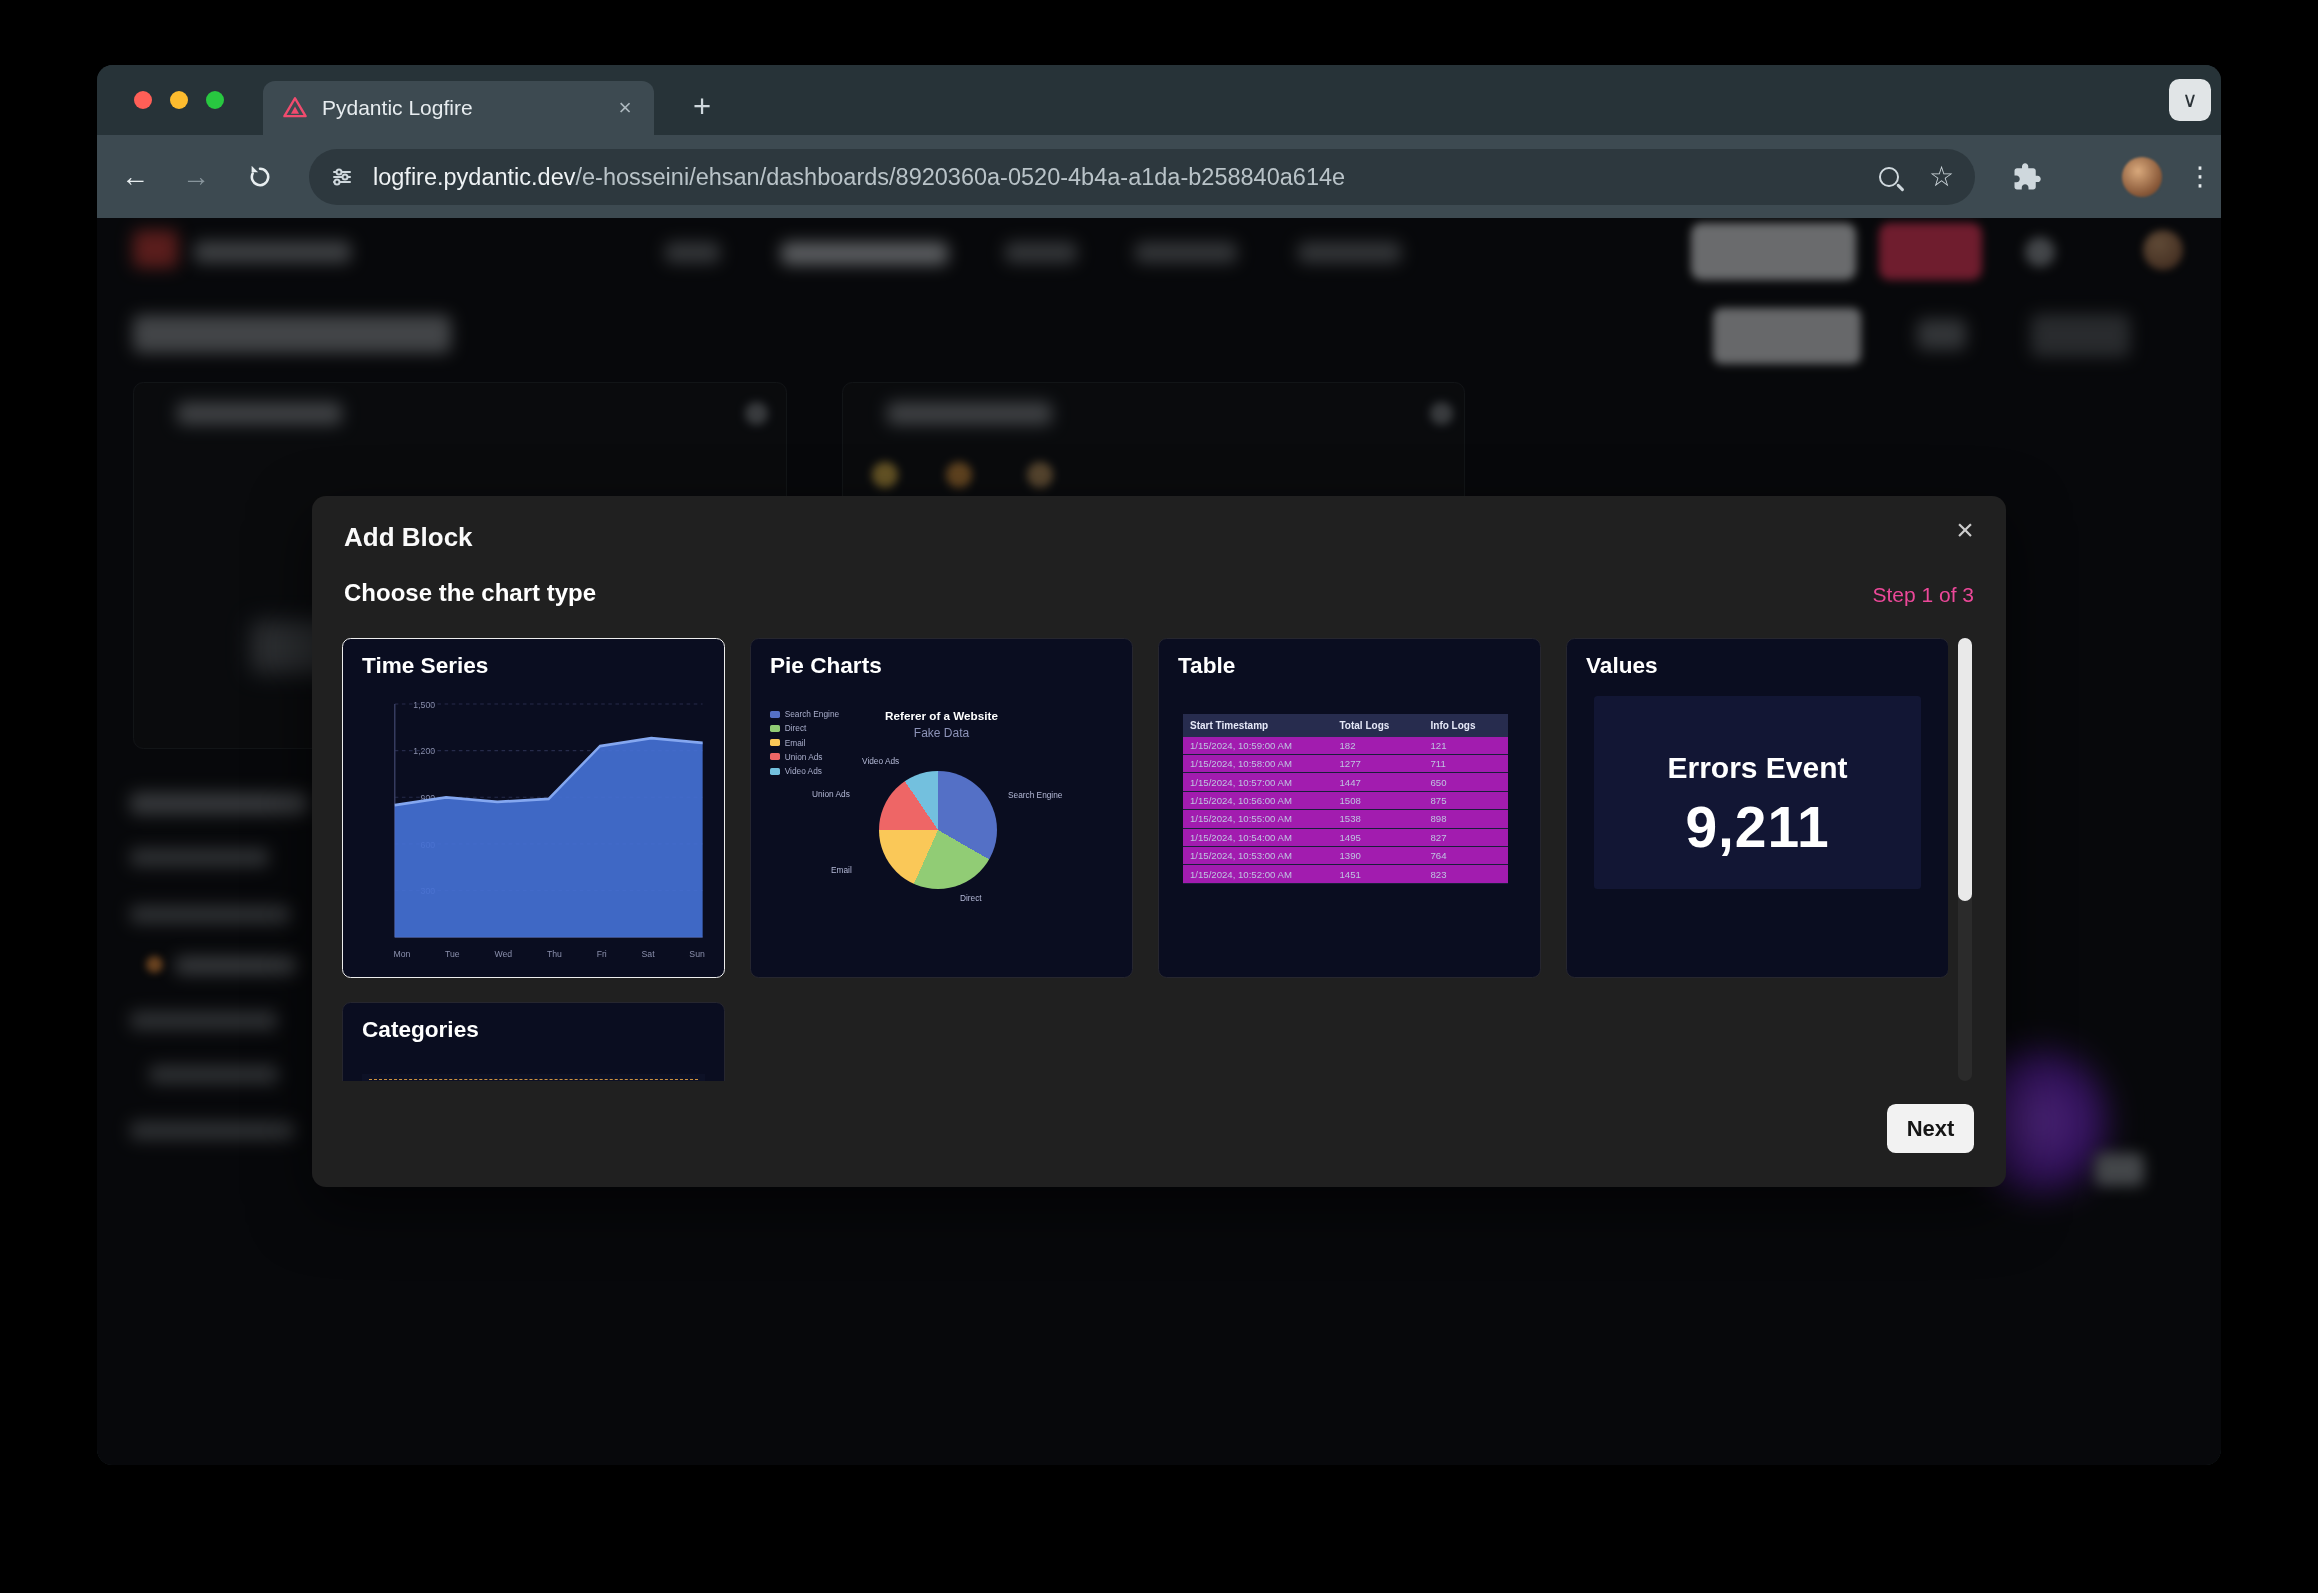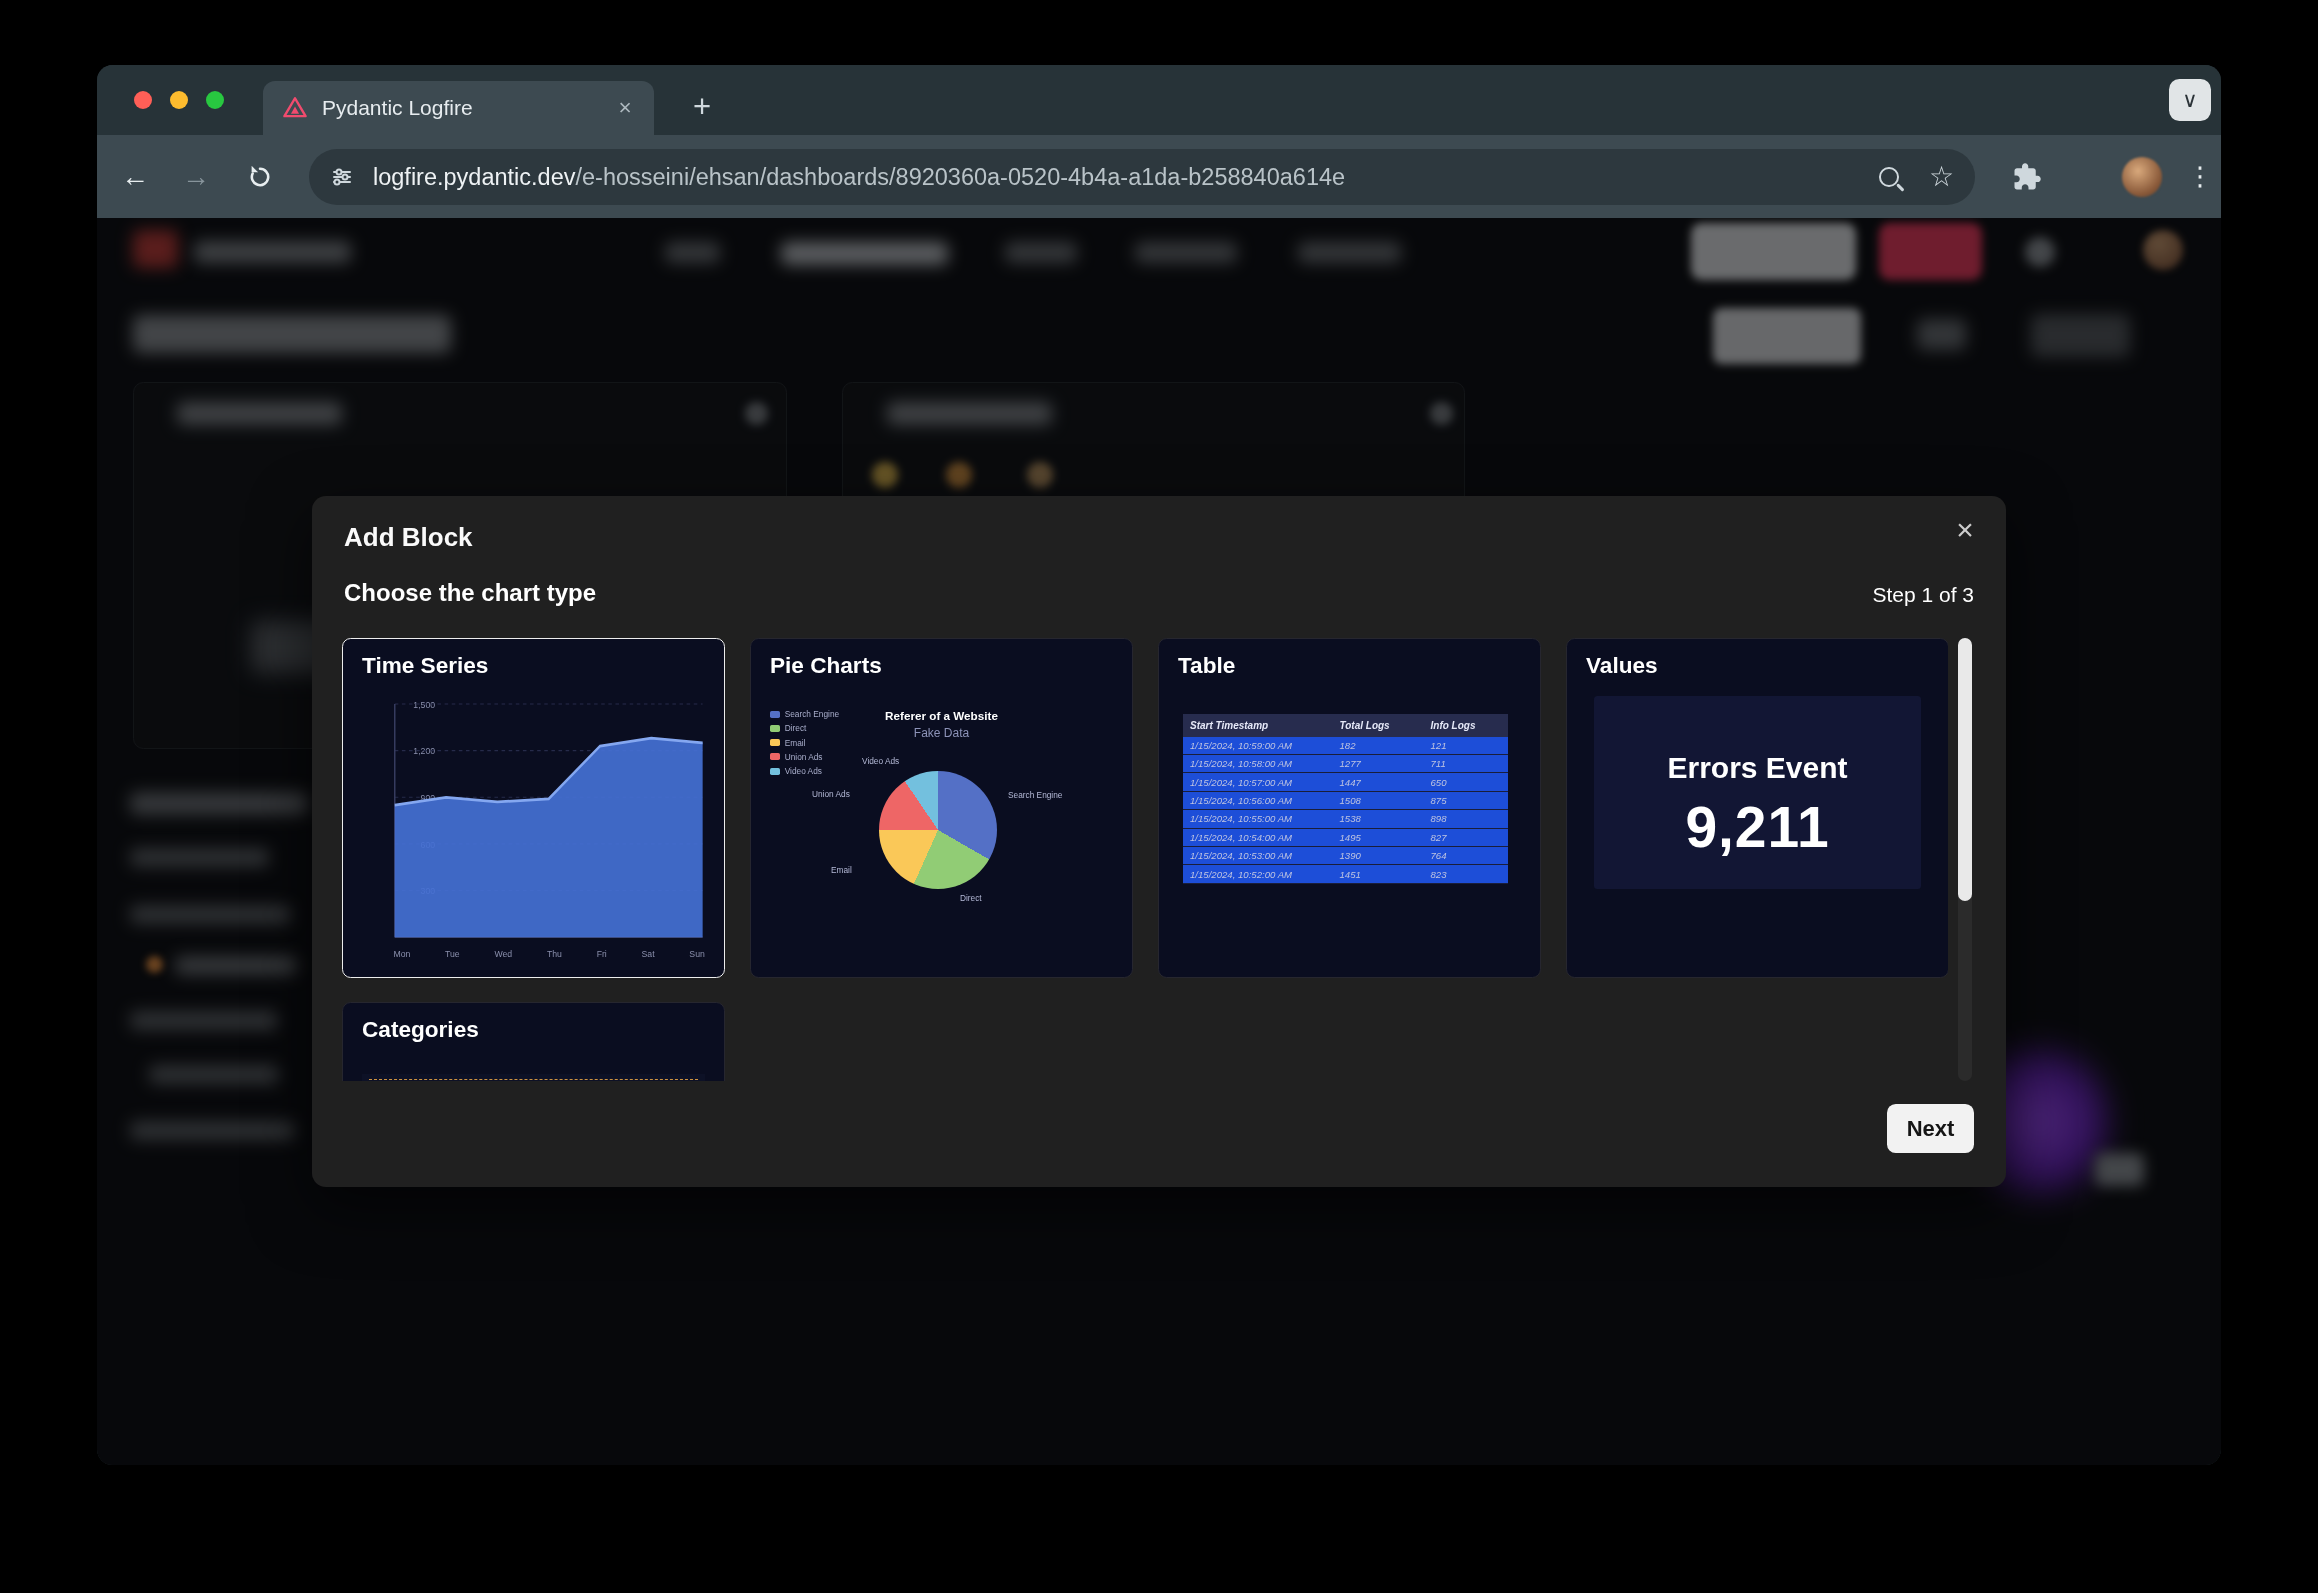--- a/index.html
+++ b/index.html
@@ -87,7 +87,7 @@
           justify-content:center;color:#cdcdcd;font-size:30px;}
   .mtitle{position:absolute;left:32px;top:26px;font-size:26px;font-weight:600;color:#fafafa;}
   .msub{position:absolute;left:32px;top:83px;font-size:24px;font-weight:700;color:#ffffff;}
-  .mstep{position:absolute;right:32px;top:87px;font-size:21px;font-weight:500;color:#ffffff;}
+  .mstep{position:absolute;right:32px;top:87px;font-size:21px;font-weight:500;color:#ec4899;}
   .viewport{position:absolute;left:30px;top:142px;width:1606px;height:443px;overflow:hidden;}
   .grid{display:grid;grid-template-columns:repeat(4,383px);column-gap:25px;row-gap:23.5px;}
   .card{position:relative;height:340px;background:#0a0d20;border:0.9px solid #26262f;border-radius:8.7px;

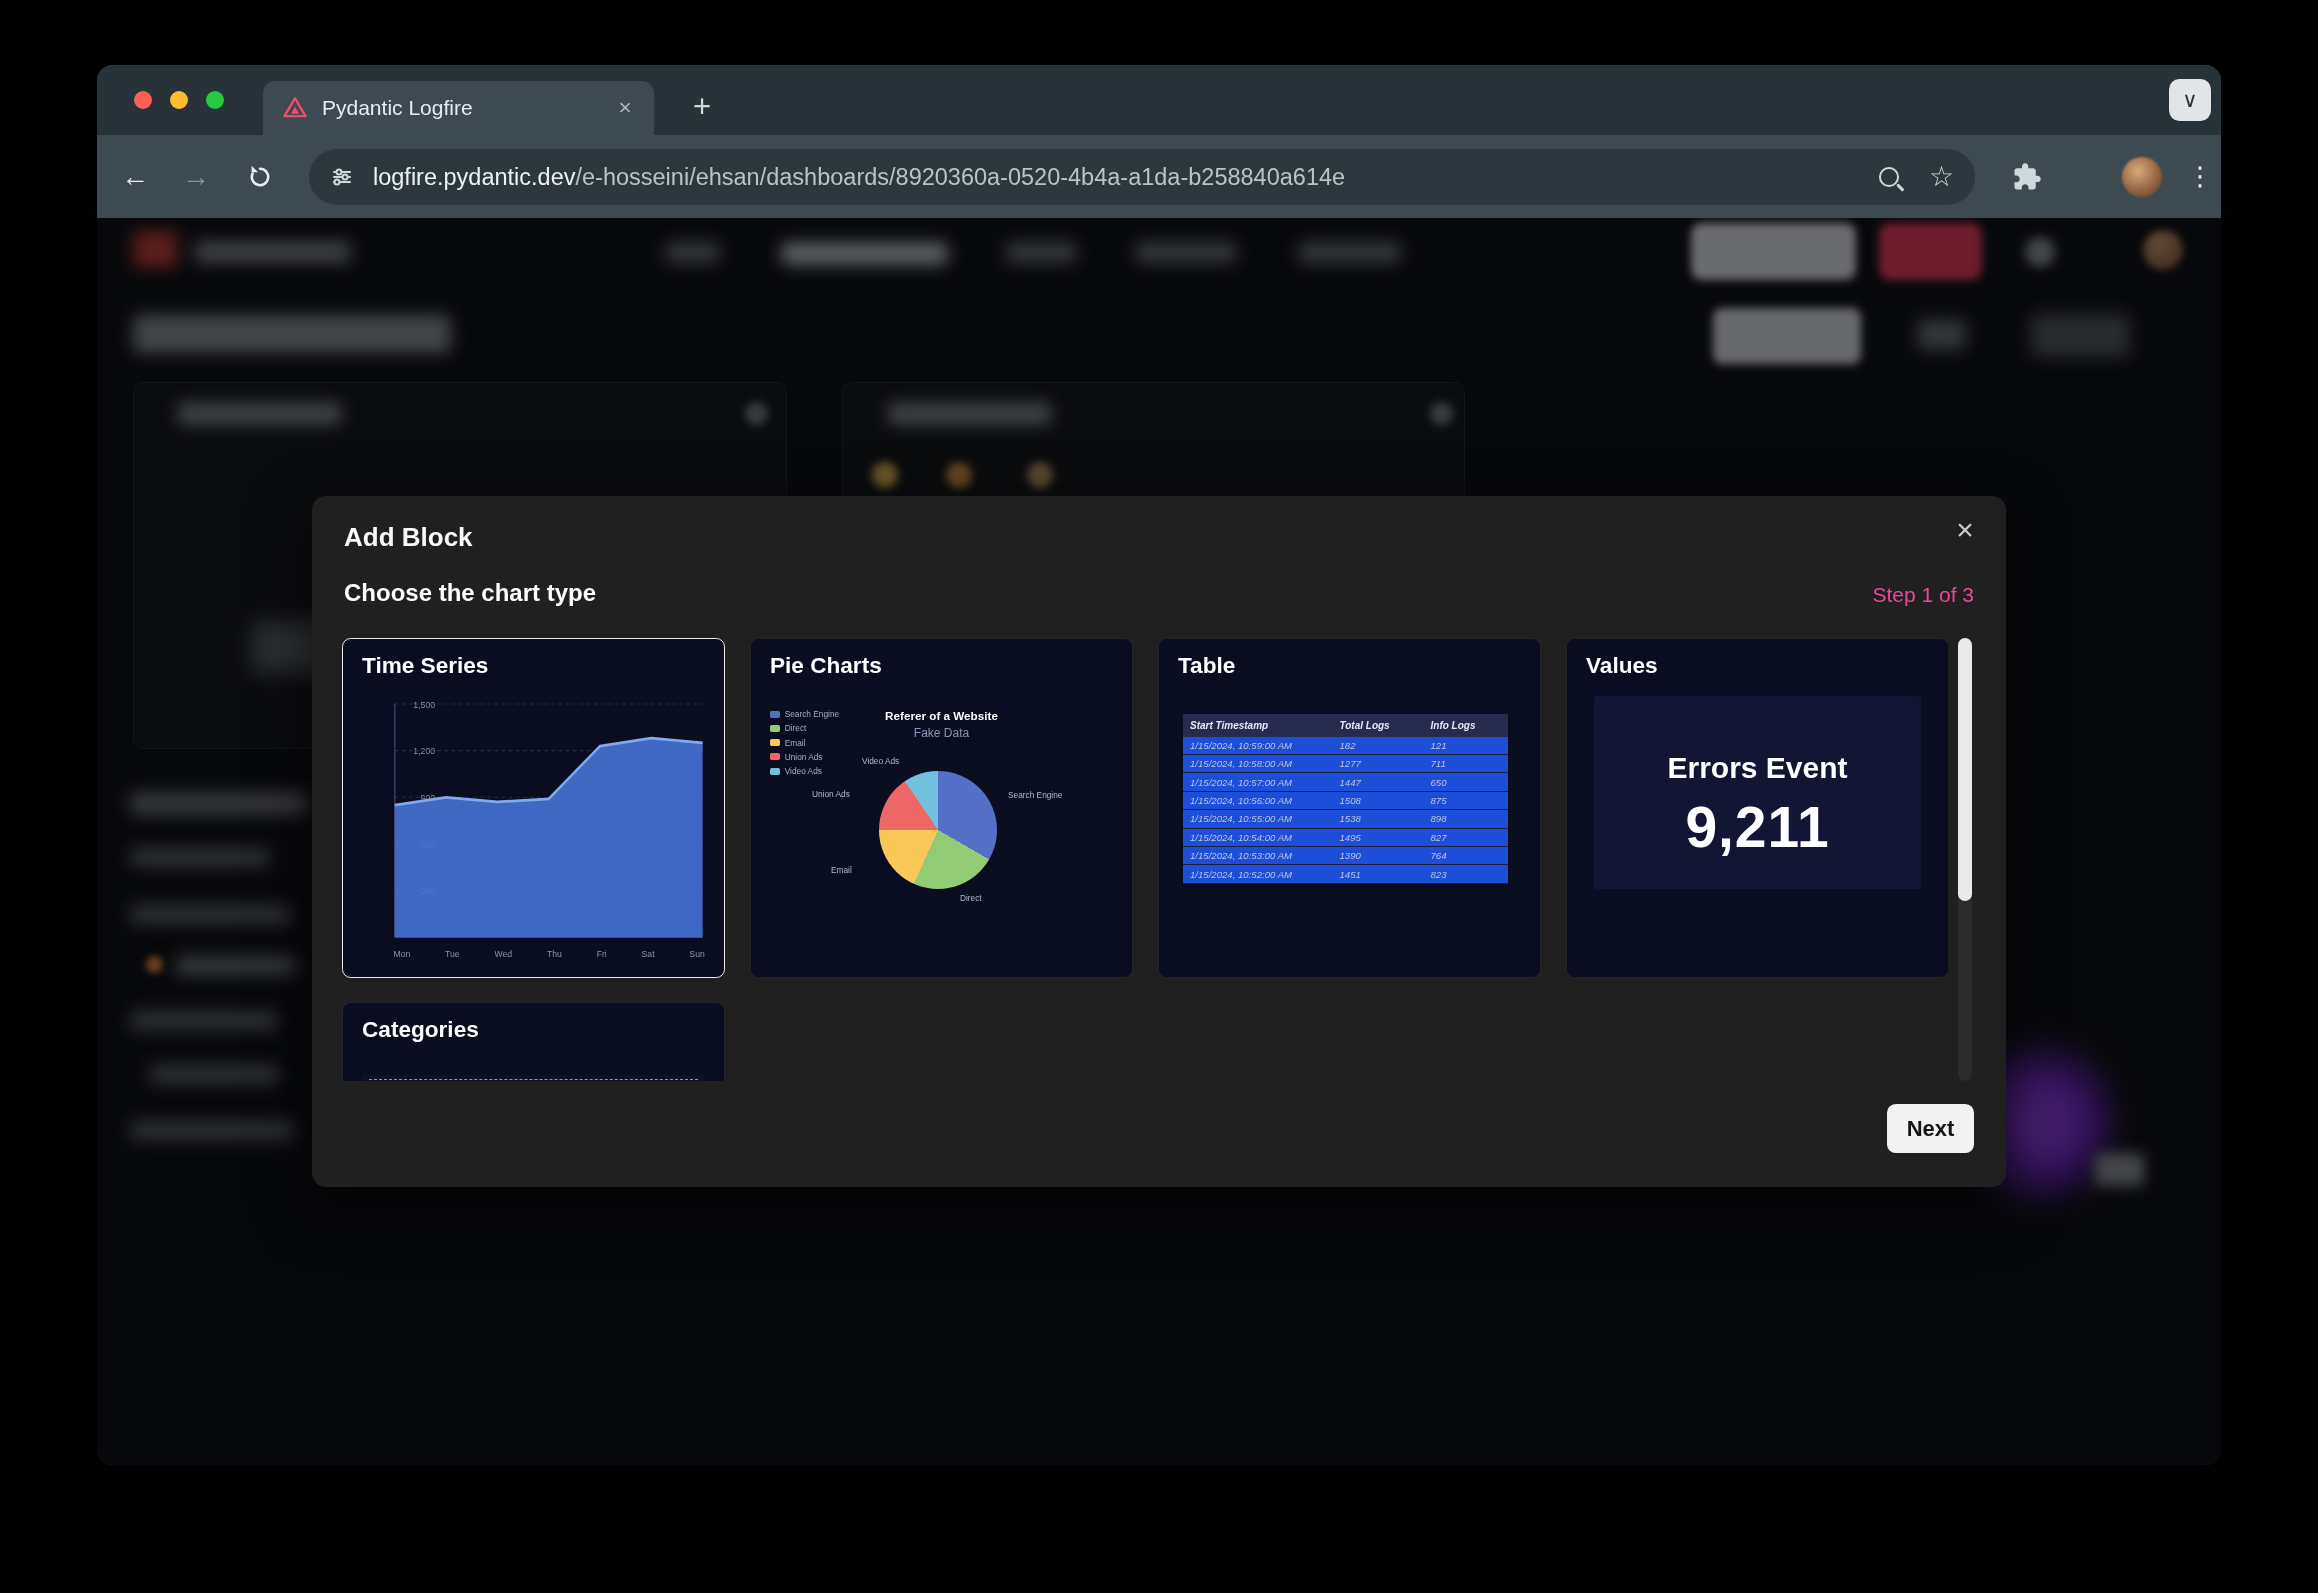--- a/index.html
+++ b/index.html
@@ -119,7 +119,7 @@
   .co-se{left:257px;top:151px;} .co-di{left:209px;top:254px;} .co-em{left:80px;top:226px;}
   .co-ua{left:61px;top:150px;} .co-va{left:111px;top:117px;}
   
-  .tbl{position:absolute;left:24px;right:32px;top:75px;background:#1d4ed8;font-style:italic;}
+  .tbl{position:absolute;left:24px;right:32px;top:75px;background:#a21caf;}
   .thead,.trow{display:grid;grid-template-columns:46% 28% 26%;align-items:center;}
   .thead{height:22.6px;background:#272c4e;}
   .thead span{font-size:10px;font-weight:700;color:#e6e9f8;padding-left:7px;}

